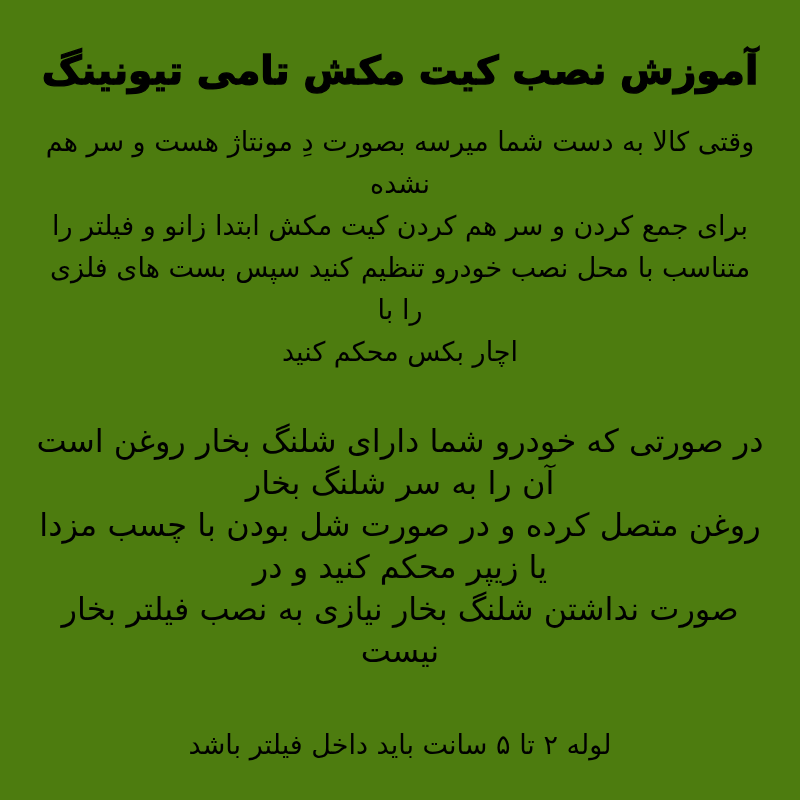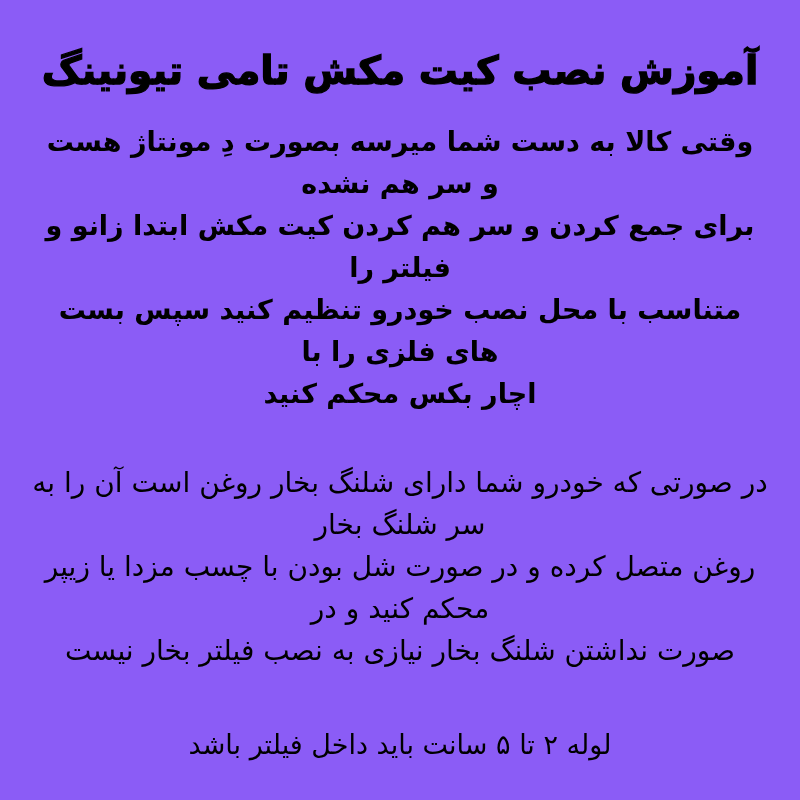--- a/index.html
+++ b/index.html
@@ -12,7 +12,7 @@
     width: 800px;
     height: 800px;
     margin: 0 auto;
-    background: #8b5cf6;
+    background: #4d7c0f;
     color: #000000;
     direction: rtl;
     text-align: center;

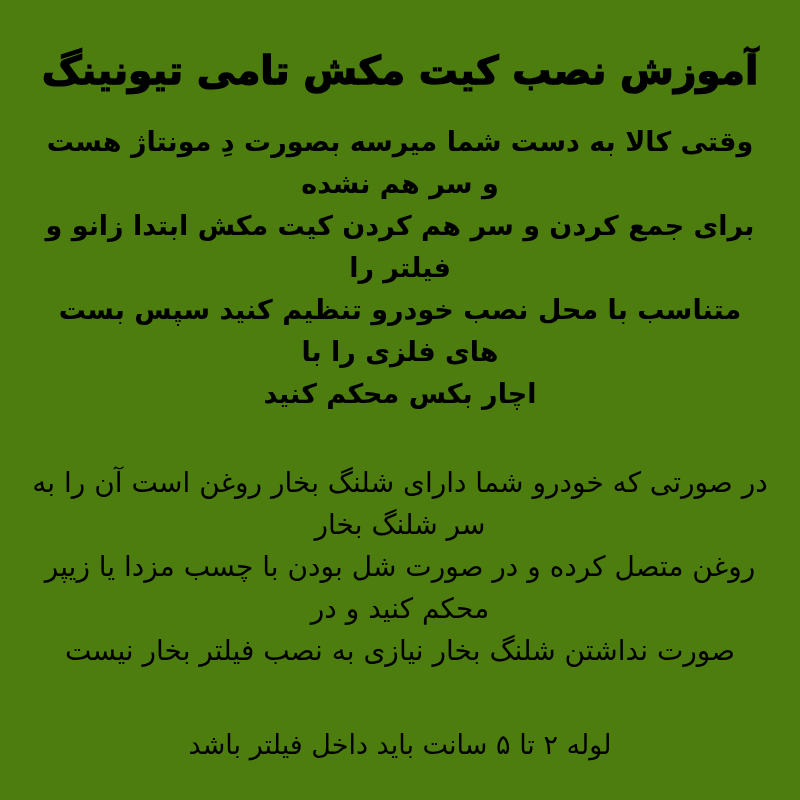--- a/index.html
+++ b/index.html
@@ -36,7 +36,6 @@
     margin: 25px 40px 0;
     font-size: 27px;
     line-height: 42px;
-    font-weight: bold;
   }
   .para-vapor {
     margin: 47px 28px 0;

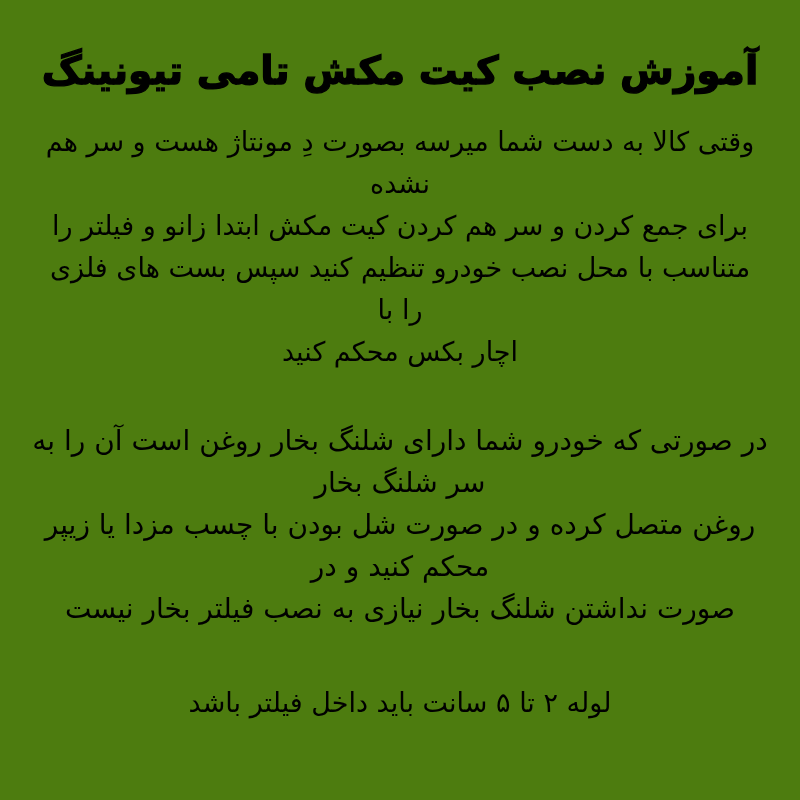--- a/index.html
+++ b/index.html
@@ -39,7 +39,7 @@
   }
   .para-vapor {
     margin: 47px 28px 0;
-    font-size: 28px;
+    font-size: 32px;
     line-height: 42px;
   }
   .line-elbow {

